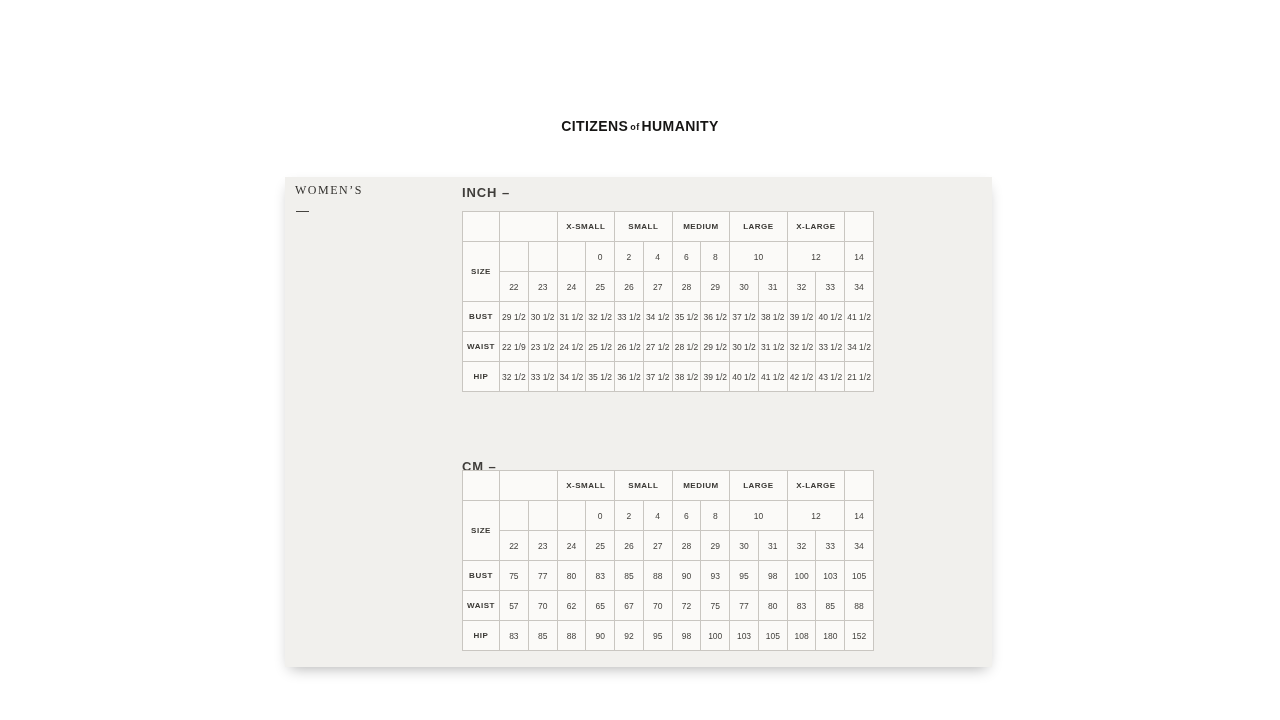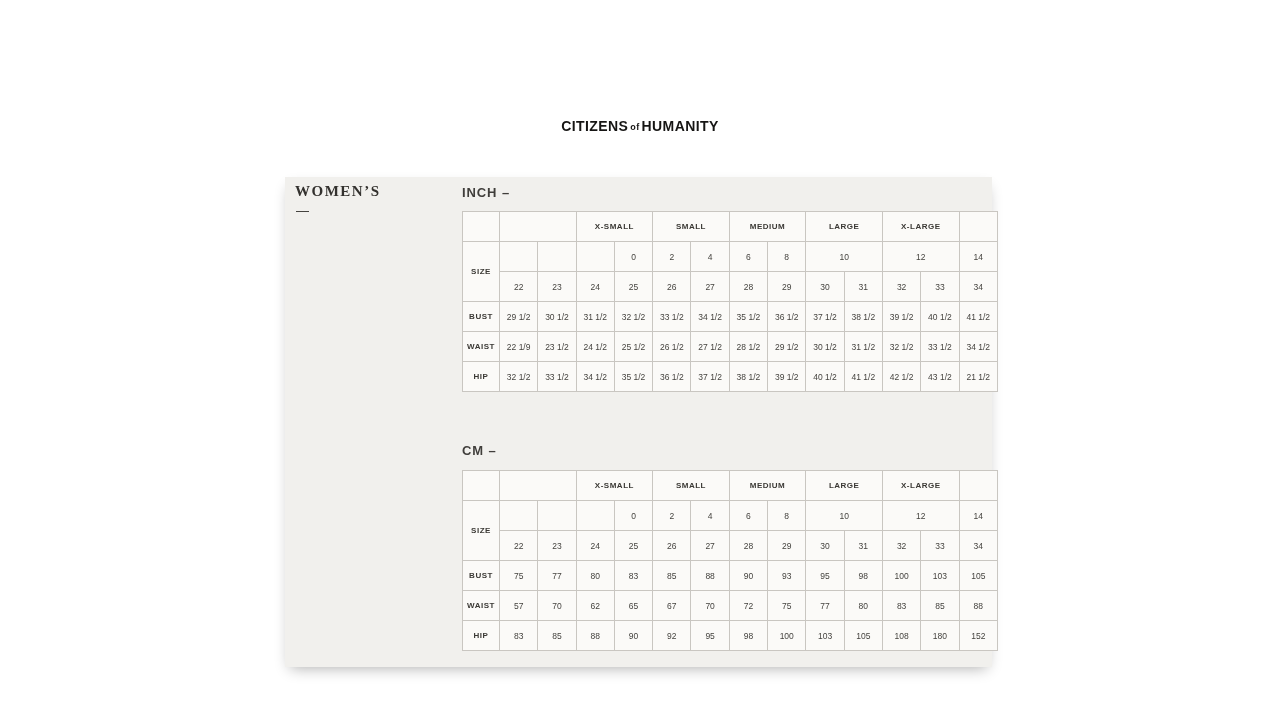--- a/index.html
+++ b/index.html
@@ -31,7 +31,7 @@
   .womens-title {
     position: absolute; left: 10px; top: 6px;
     font-family: "Liberation Serif", serif;
-    font-weight: bold; font-size: 15px; letter-spacing: 1.5px;
+    font-weight: normal; font-size: 12px; letter-spacing: 1.5px;
     color: #33312e;
   }
   .womens-rule {

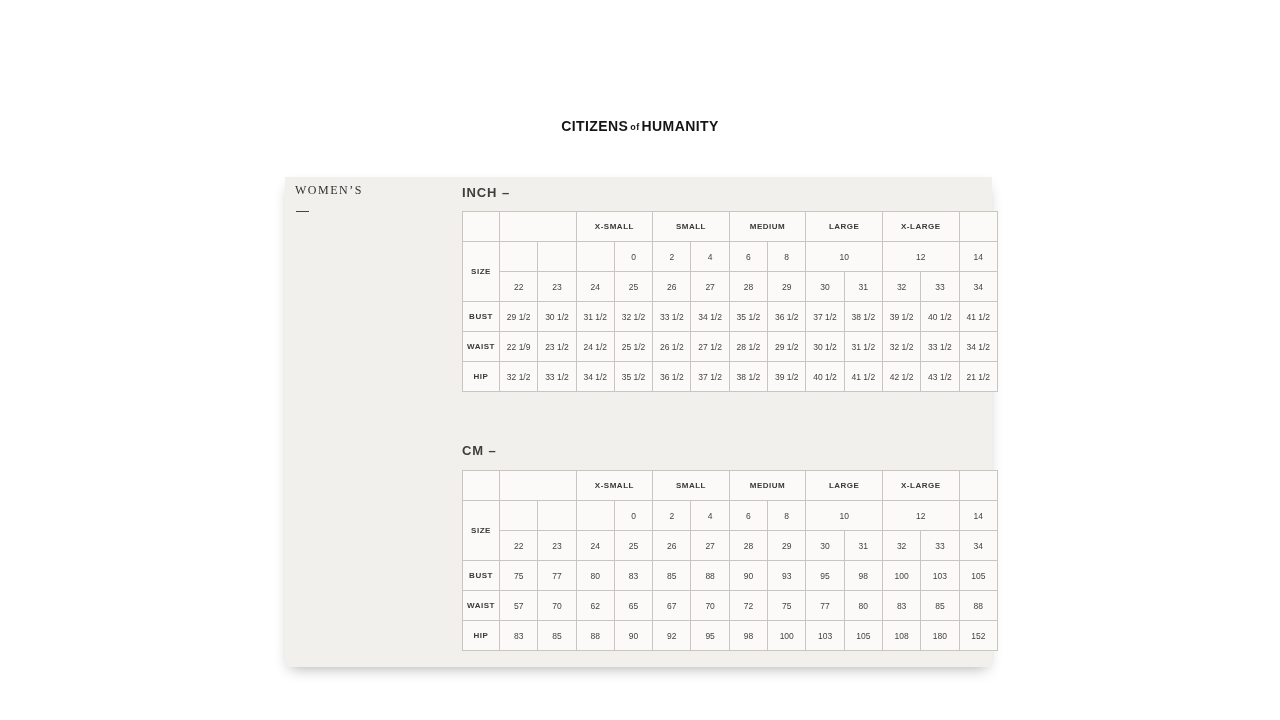--- a/index.html
+++ b/index.html
@@ -52,7 +52,7 @@
   .cm-wrap   { top: 293px; }
 
   table.size-table {
-    border-collapse: collapse; table-layout: fixed; width: 536px;
+    border-collapse: collapse; table-layout: fixed; width: 412px;
   }
   table.size-table td {
     border: 1px solid #c9c6c1;

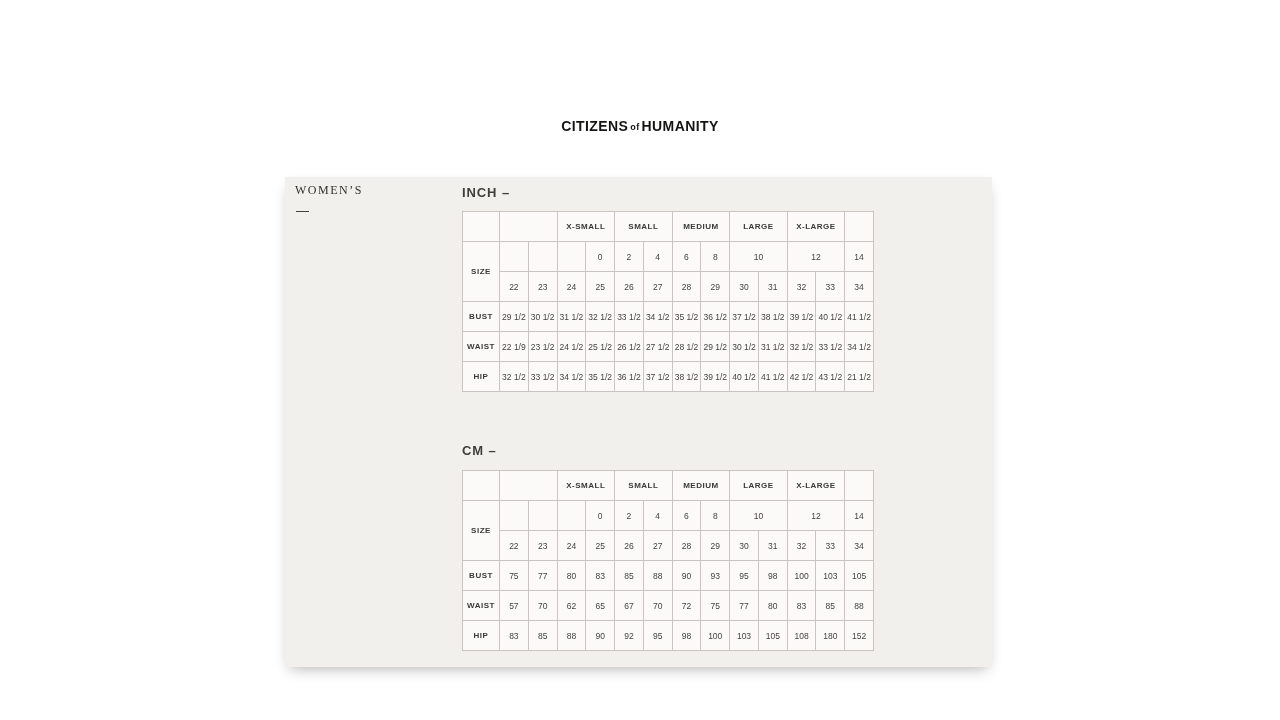--- a/index.html
+++ b/index.html
@@ -45,7 +45,7 @@
     color: #403e3b;
   }
   .inch-label { top: 8px; }
-  .cm-label  { top: 266px; text-align: center; }
+  .cm-label  { top: 282px; text-align: center; }
 
   .table-wrap { position: absolute; left: 177px; }
   .inch-wrap { top: 34px; }

